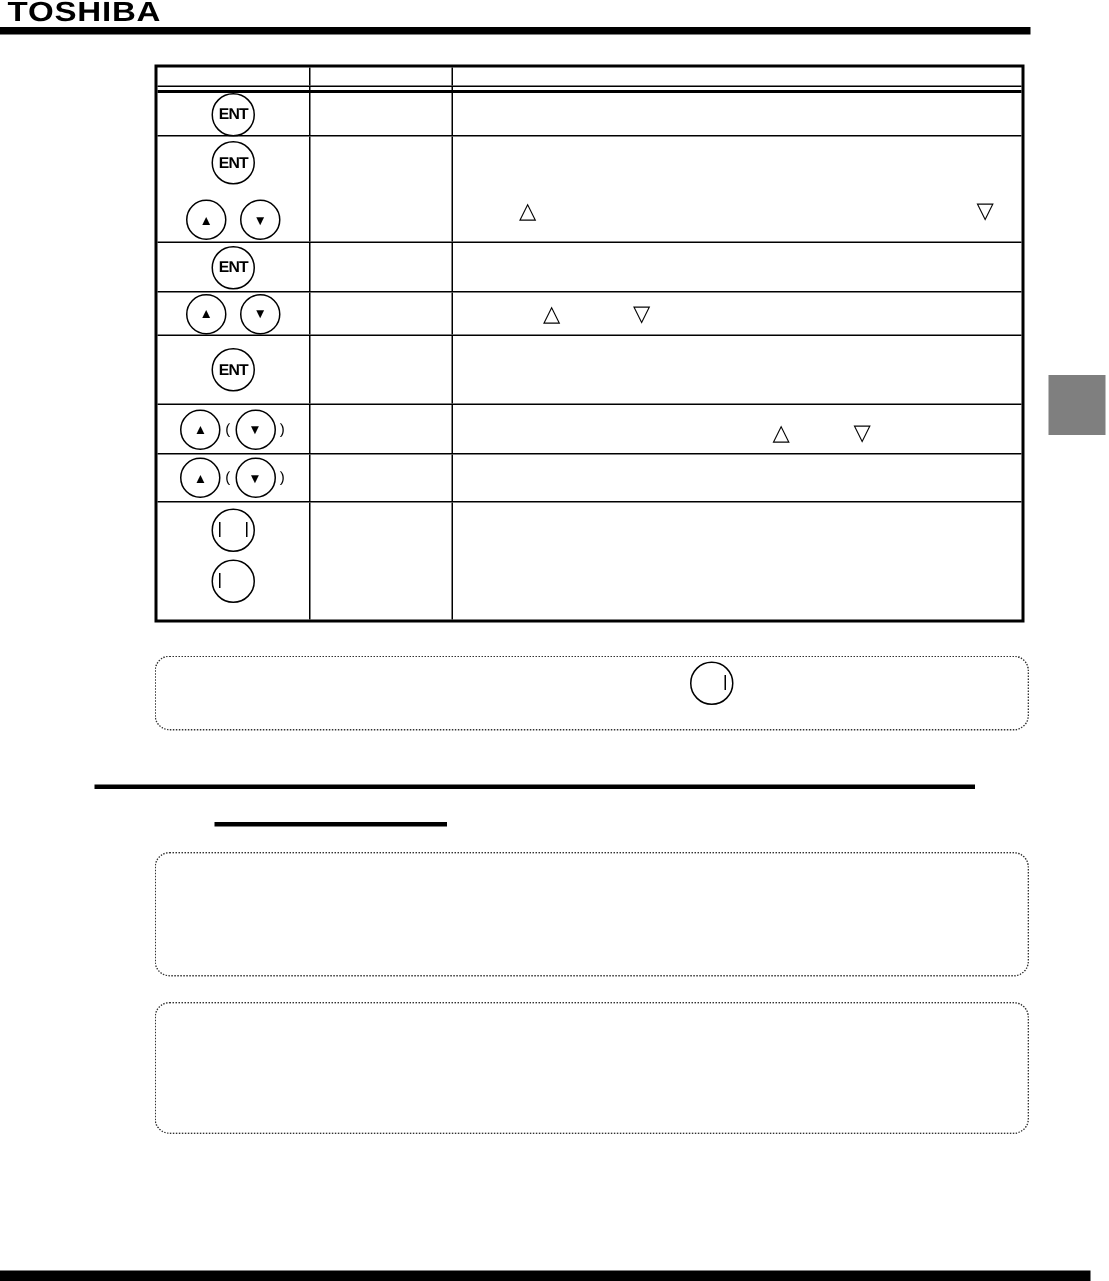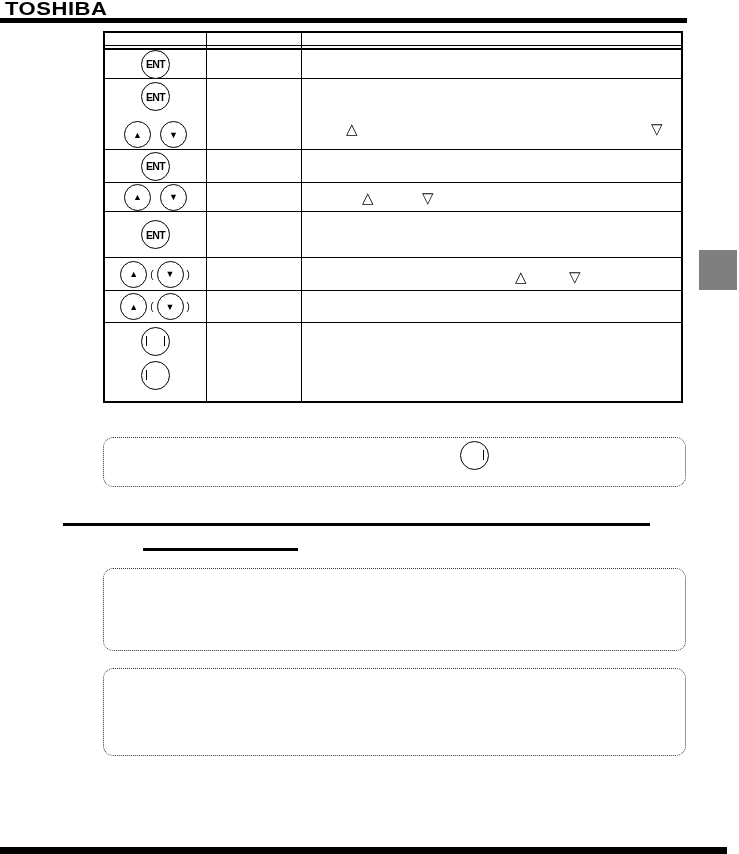--- a/index.html
+++ b/index.html
@@ -11,7 +11,7 @@
   #logo-rule{left:0;top:18px;width:687px;height:5px;background:#000;}
 
   
-  #keys-table{left:103px;top:31px;width:580px;height:372px;border:2px solid #000;box-sizing:border-box;background:#fff;}
+  #keys-table{left:103px;top:43px;width:580px;height:372px;border:2px solid #000;box-sizing:border-box;background:#fff;}
   .trow{display:flex;border-bottom:1px solid #000;box-sizing:border-box;}
   .trow.last{border-bottom:none;}
   .cell{box-sizing:border-box;position:relative;}

